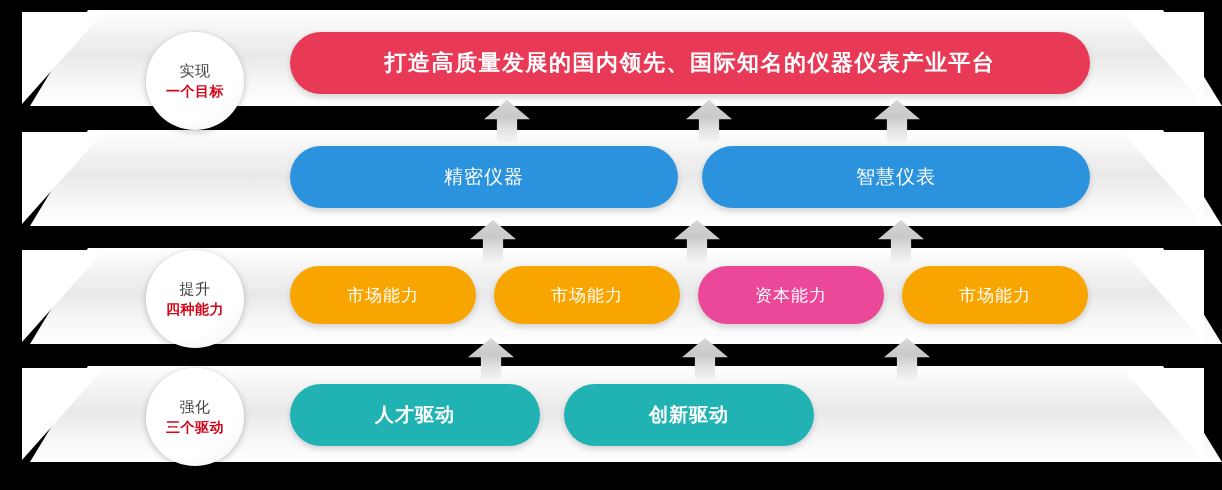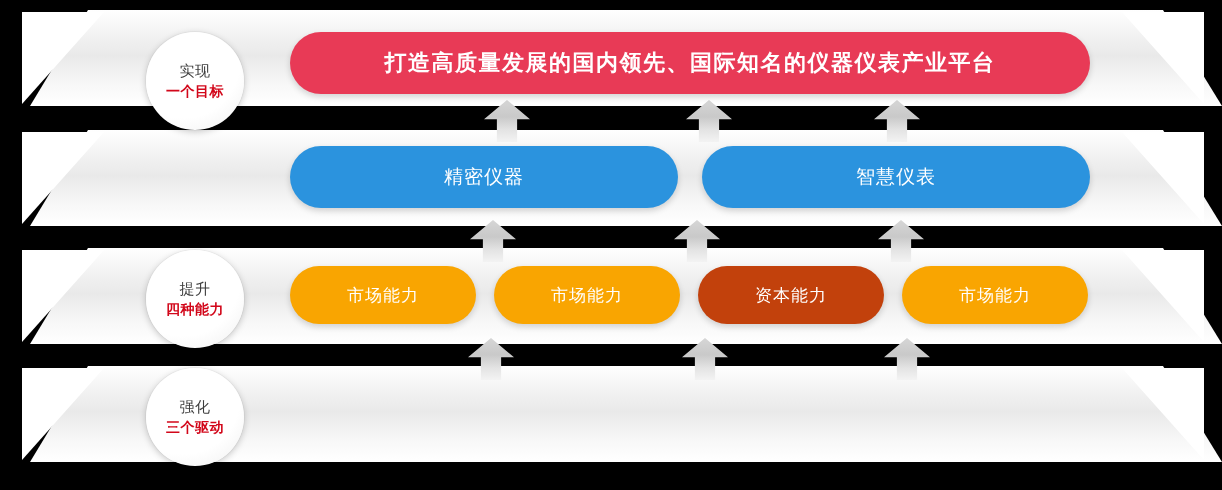--- a/index.html
+++ b/index.html
@@ -136,7 +136,7 @@
       <div class="pill" style="background: rgb(249, 165, 1);">
         <span>市场能力</span>
       </div>
-      <div class="pill" style="background: #c2410c;">
+      <div class="pill" style="background: #ec4899;">
         <span>资本能力</span>
       </div>
       <div class="pill" style="background: rgb(249, 165, 1);">

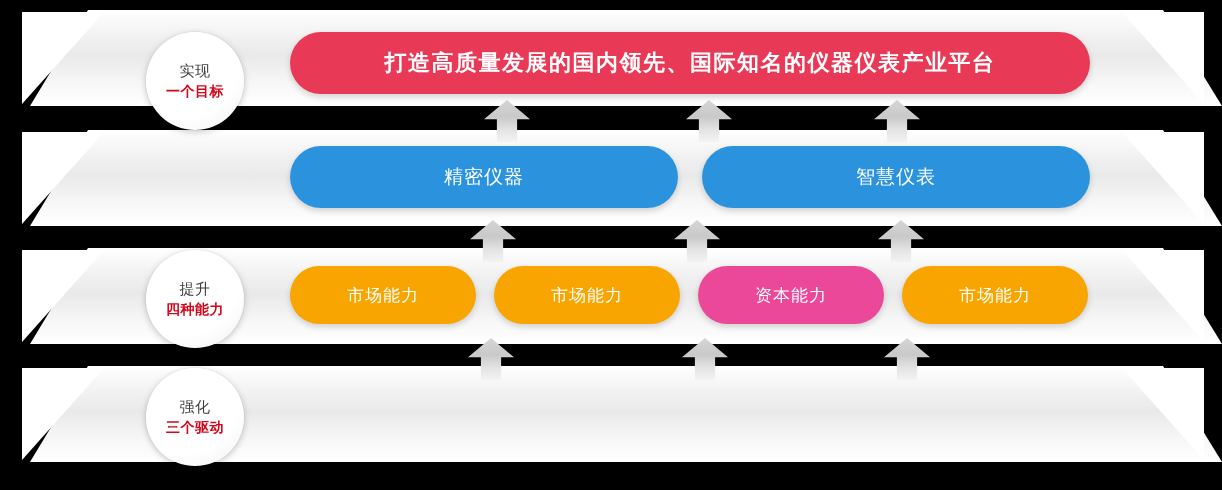--- a/index.html
+++ b/index.html
@@ -153,6 +153,9 @@
       <div class="l2">三个驱动</div>
     </div>
     <div class="pillrow row4" style="top: 384px;">
+      <div class="pill" style="background: rgb(33, 179, 179);">
+        <span>人才驱动</span>
+      </div>
     </div>
     <div class="arrow" style="left: 484px; top: 100px;"></div>
     <div class="arrow" style="left: 686px; top: 100px;"></div>

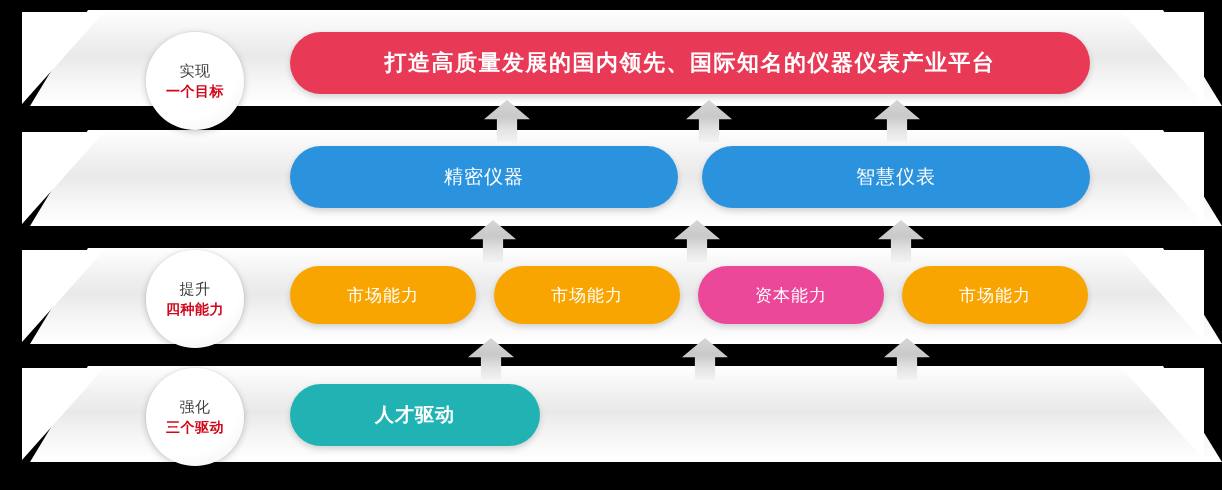--- a/index.html
+++ b/index.html
@@ -156,6 +156,9 @@
       <div class="pill" style="background: rgb(33, 179, 179);">
         <span>人才驱动</span>
       </div>
+      <div class="pill" style="background: rgb(33, 179, 179);">
+        <span>创新驱动</span>
+      </div>
     </div>
     <div class="arrow" style="left: 484px; top: 100px;"></div>
     <div class="arrow" style="left: 686px; top: 100px;"></div>

